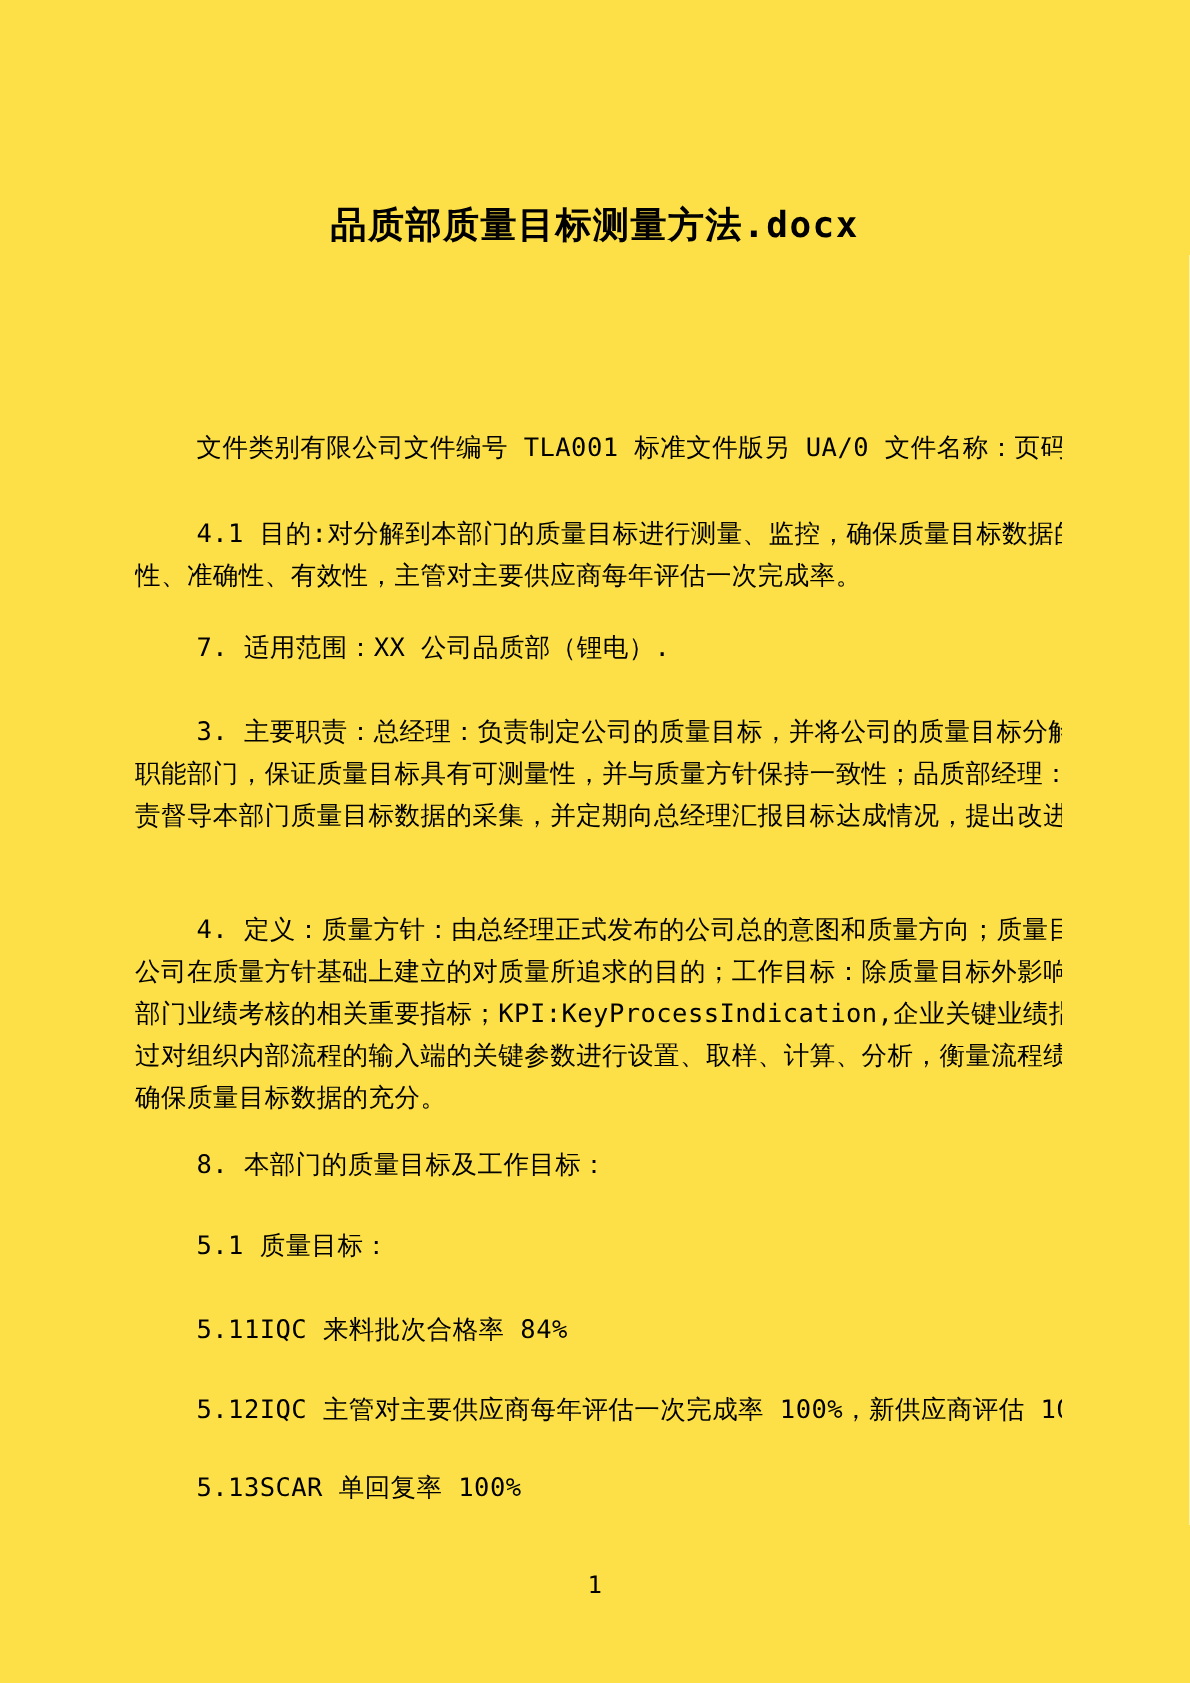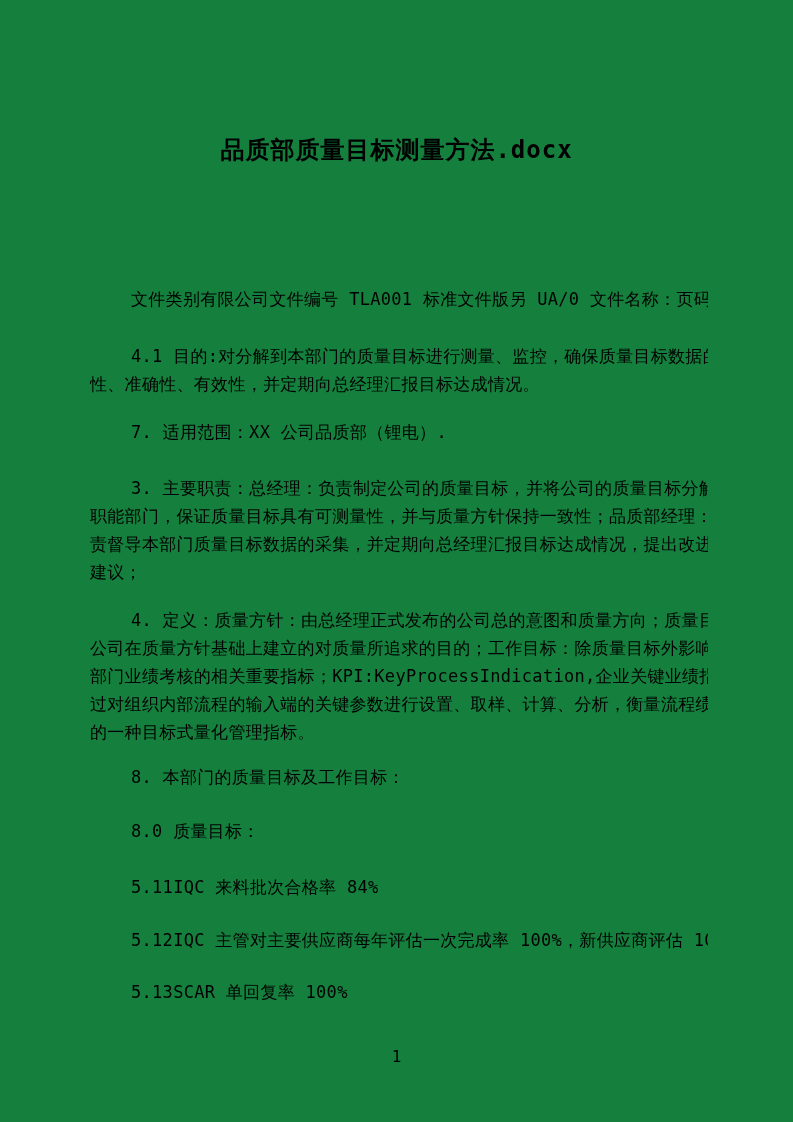--- a/index.html
+++ b/index.html
@@ -11,7 +11,7 @@
     position: relative;
     width: 793px;
     height: 1122px;
-    background: #15803d;
+    background: #fde047;
     color: #000000;
     font-family: "DejaVu Sans Mono", "DejaVu Sans", "Liberation Sans", sans-serif;
     overflow: hidden;

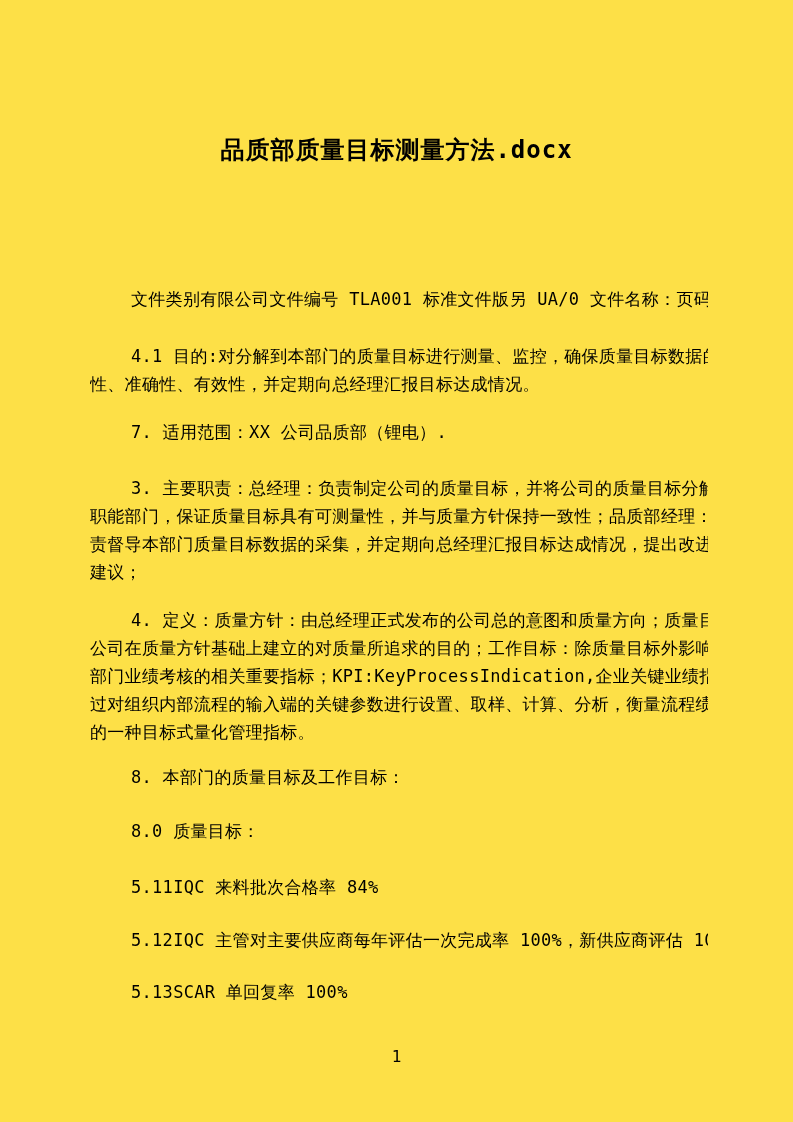--- a/index.html
+++ b/index.html
@@ -77,7 +77,7 @@
 
   <div class="para para-purpose">
     <div class="line indent">4.1 目的:对分解到本部门的质量目标进行测量、监控，确保质量目标数据的充分</div>
-    <div class="line">性、准确性、有效性，并定期向总经理汇报目标达成情况。</div>
+    <div class="line">性、准确性、有效性，主管对主要供应商每年评估一次完成率。</div>
   </div>
 
   <div class="para para-scope">

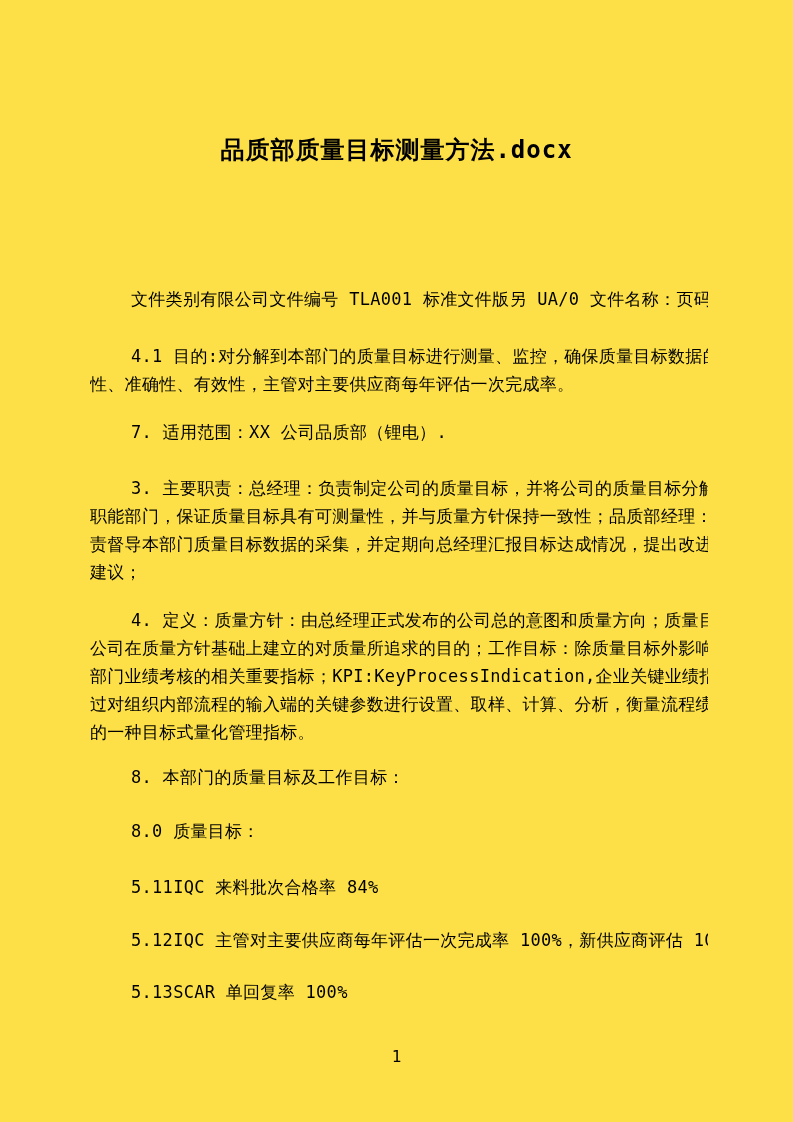--- a/index.html
+++ b/index.html
@@ -88,7 +88,6 @@
     <div class="line indent">3. 主要职责：总经理：负责制定公司的质量目标，并将公司的质量目标分解到各</div>
     <div class="line">职能部门，保证质量目标具有可测量性，并与质量方针保持一致性；品质部经理：负</div>
     <div class="line">责督导本部门质量目标数据的采集，并定期向总经理汇报目标达成情况，提出改进的</div>
-    <div class="line">建议；</div>
   </div>
 
   <div class="para para-definitions">

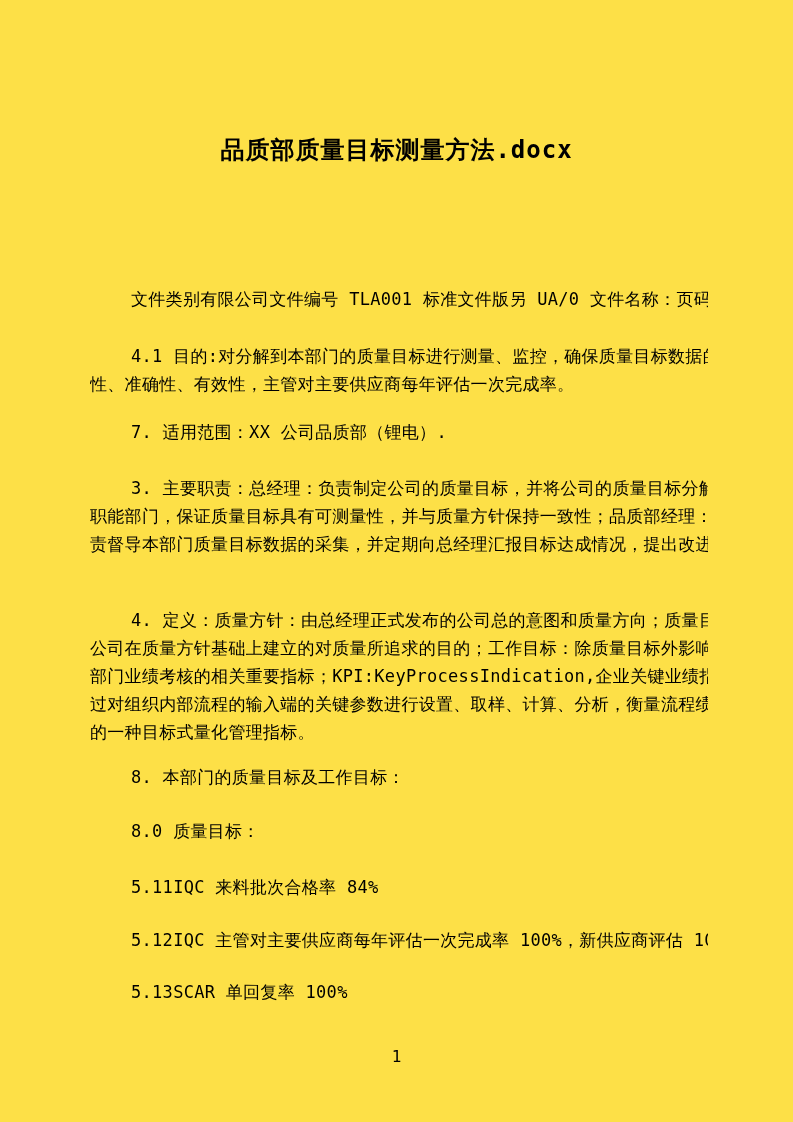--- a/index.html
+++ b/index.html
@@ -95,7 +95,7 @@
     <div class="line">公司在质量方针基础上建立的对质量所追求的目的；工作目标：除质量目标外影响本</div>
     <div class="line">部门业绩考核的相关重要指标；KPI:KeyProcessIndication,企业关键业绩指标，即通</div>
     <div class="line">过对组织内部流程的输入端的关键参数进行设置、取样、计算、分析，衡量流程绩效</div>
-    <div class="line">的一种目标式量化管理指标。</div>
+    <div class="line">确保质量目标数据的充分。</div>
   </div>
 
   <div class="para para-targets-heading">

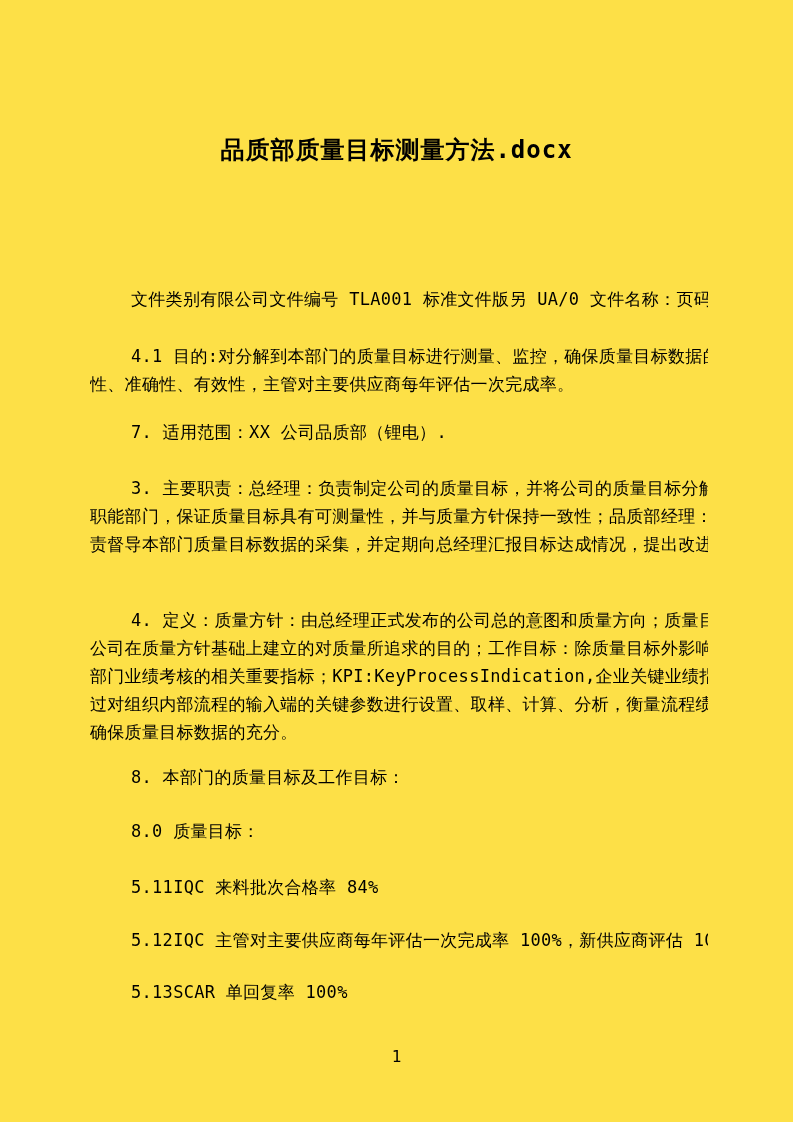--- a/index.html
+++ b/index.html
@@ -103,7 +103,7 @@
   </div>
 
   <div class="para para-quality-targets">
-    <div class="line indent">8.0 质量目标：</div>
+    <div class="line indent">5.1 质量目标：</div>
   </div>
 
   <div class="para para-target-iqc">

